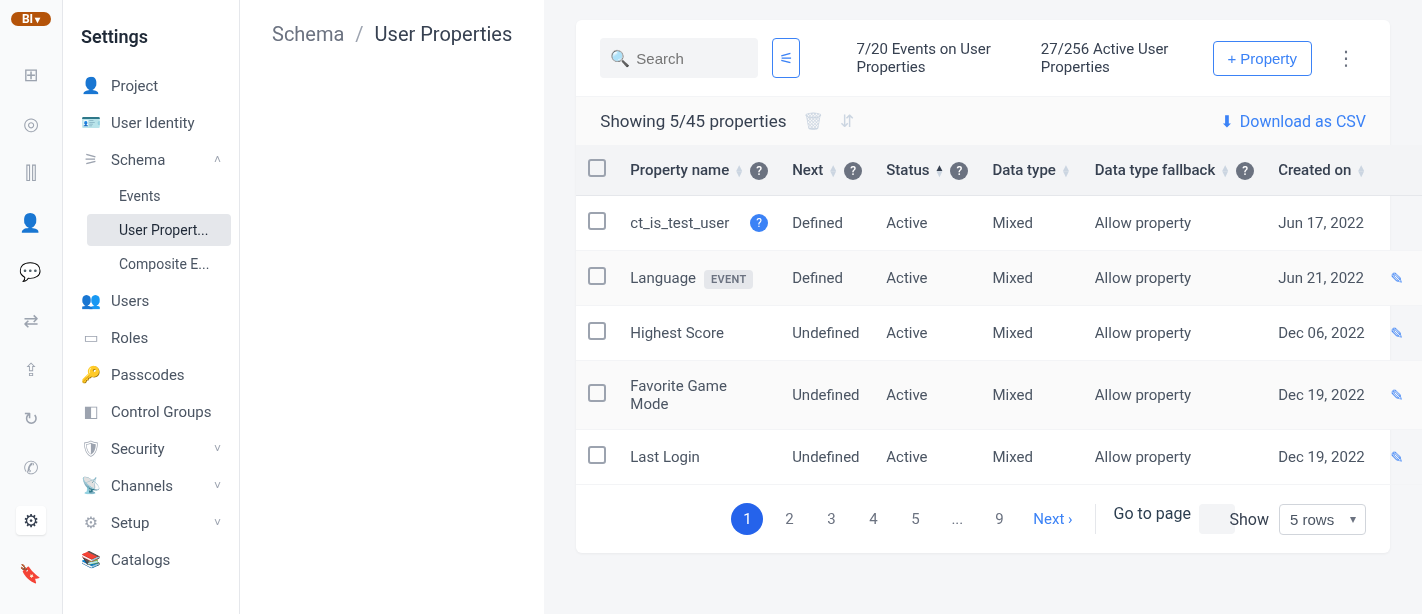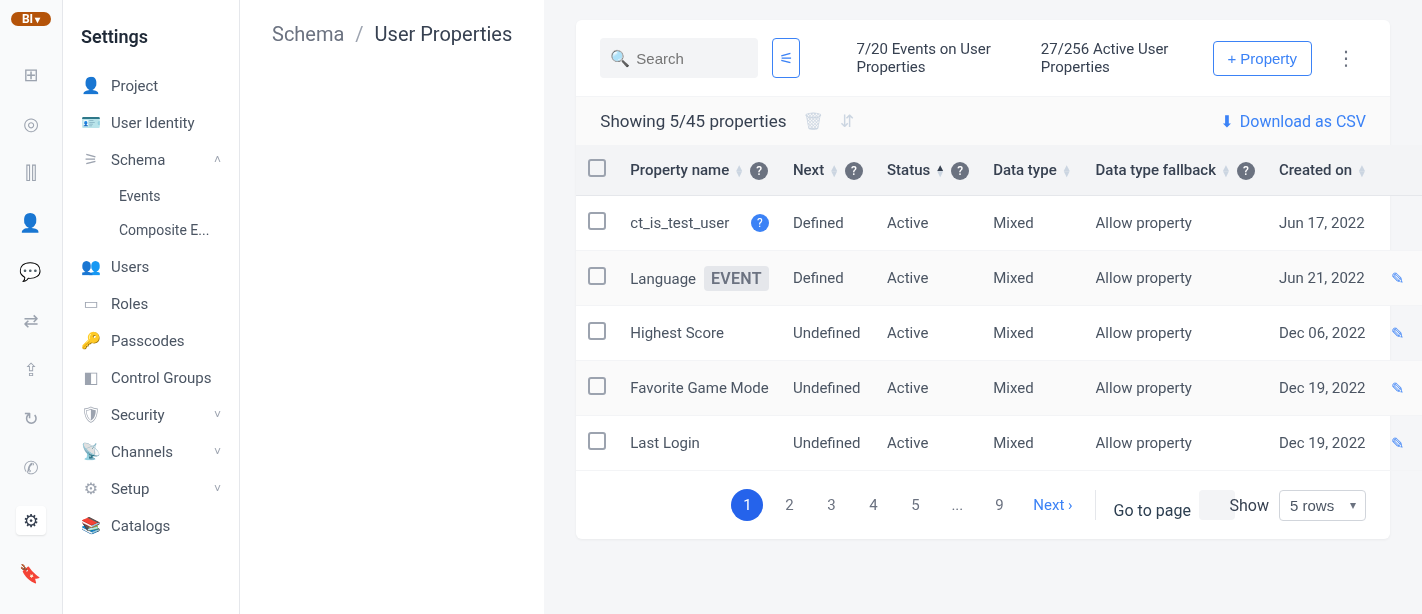--- a/index.html
+++ b/index.html
@@ -110,6 +110,7 @@
     </div>
   <div class="sub-items">
     <div class="sub-item">Events</div>
+    <div class="sub-item active">User Propert...</div>
     <div class="sub-item">Composite E...</div>
   </div>
   <div class="side-item">

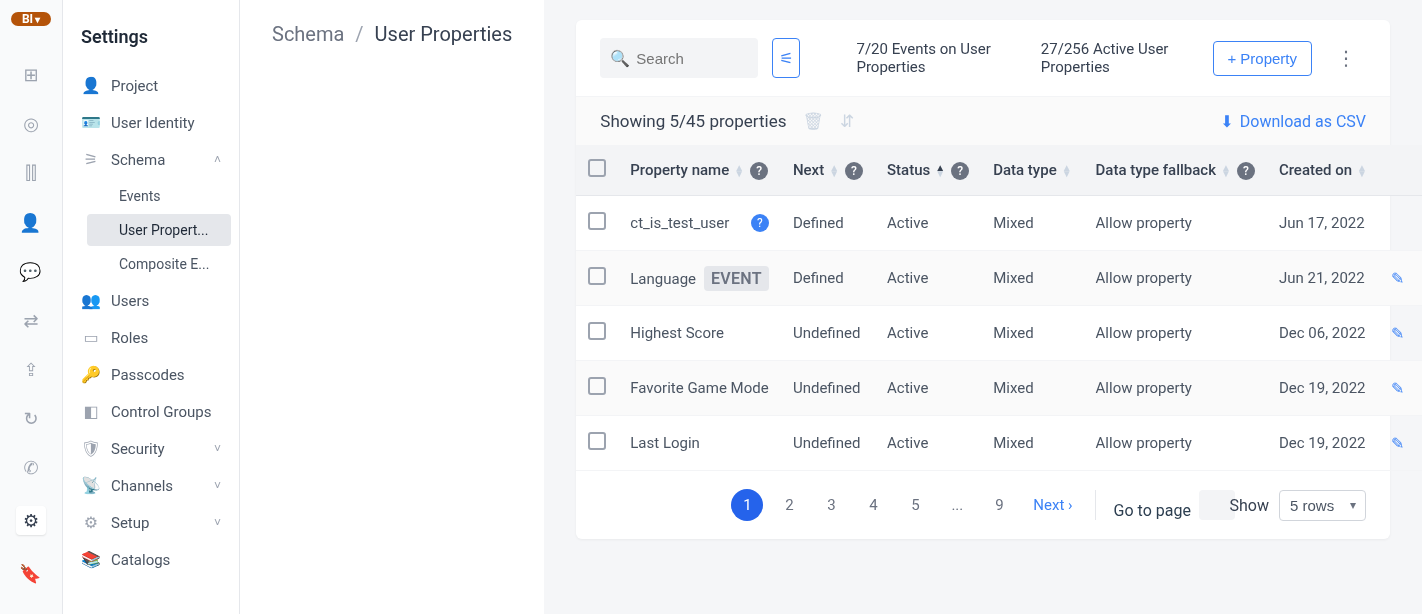--- a/index.html
+++ b/index.html
@@ -53,7 +53,7 @@
 .sort-icons.dark .up { color: #374151; }
 .help { display: inline-flex; width: 18px; height: 18px; border-radius: 50%; background: #6b7280; color: #fff; align-items: center; justify-content: center; font-size: 12px; margin-left: 6px; cursor: pointer; }
 .help.blue { background: #3b82f6; }
-.tag { background: #e5e7eb; color: #6b7280; font-size: 16px; font-weight: 600; padding: 3px 7px; border-radius: 4px; margin-left: 8px; letter-spacing: 0.3px; }
+.tag { background: #e5e7eb; color: #6b7280; font-size: 11px; font-weight: 600; padding: 3px 7px; border-radius: 4px; margin-left: 8px; letter-spacing: 0.3px; }
 .edit-icon { color: #3b82f6; cursor: pointer; font-size: 16px; margin-right: 12px; }
 .row-more { color: #6b7280; cursor: pointer; font-size: 16px; }
 .actions-cell { text-align: right; white-space: nowrap; }

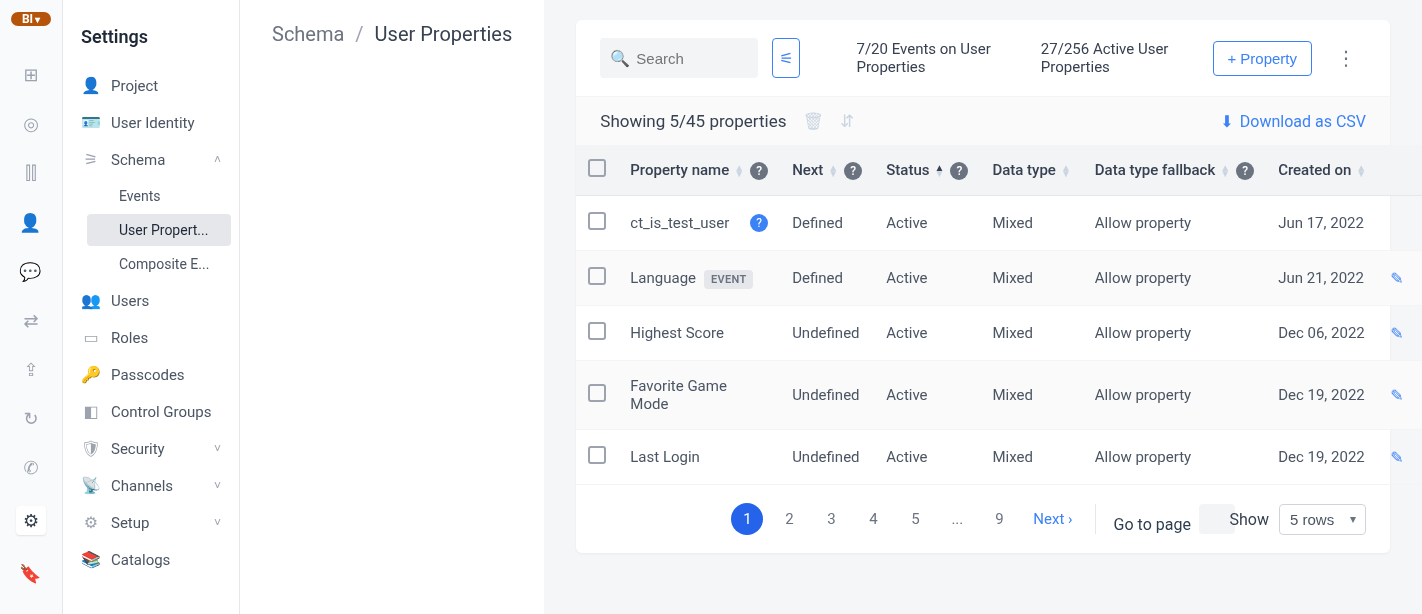--- a/index.html
+++ b/index.html
@@ -62,7 +62,7 @@
 .page-btn { min-width: 32px; height: 32px; border-radius: 50%; display: flex; align-items: center; justify-content: center; color: #6b7280; cursor: pointer; font-size: 15px; }
 .page-btn.active { background: #2563eb; color: #fff; }
 .next-link { color: #3b82f6; cursor: pointer; font-size: 15px; margin-left: 8px; }
-.goto-wrap { display: flex; align-items: flex-end; gap: 8px; border-left: 1px solid #e5e7eb; padding-left: 18px; margin-left: 12px; }
+.goto-wrap { display: flex; align-items: flex-start; gap: 8px; border-left: 1px solid #e5e7eb; padding-left: 18px; margin-left: 12px; }
 .goto-input { width: 36px; height: 30px; background: #f3f4f6; border: none; border-radius: 4px; }
 .show-wrap { position: absolute; right: 24px; display: flex; align-items: center; gap: 10px; font-size: 16px; color: #374151; }
 .rows-select { border: 1px solid #d1d5db; border-radius: 4px; padding: 6px 30px 6px 10px; font-size: 15px; color: #4b5563; background: #fff; cursor: pointer; appearance: none; }

